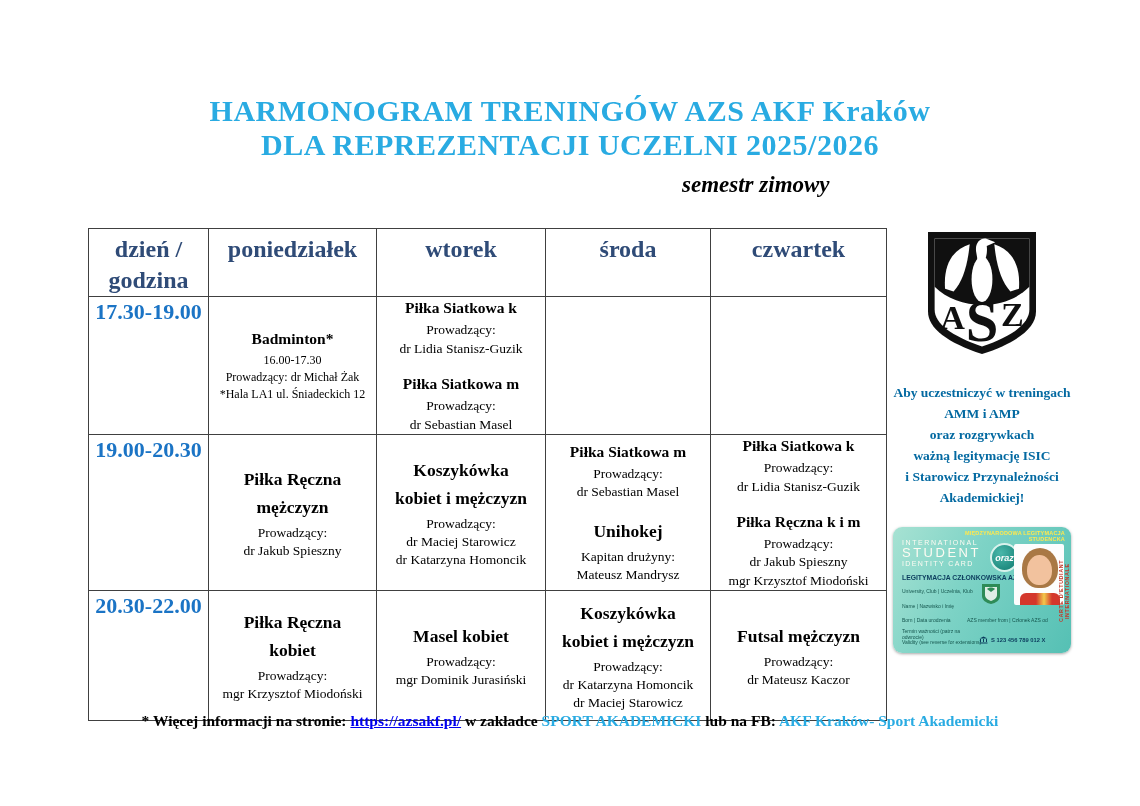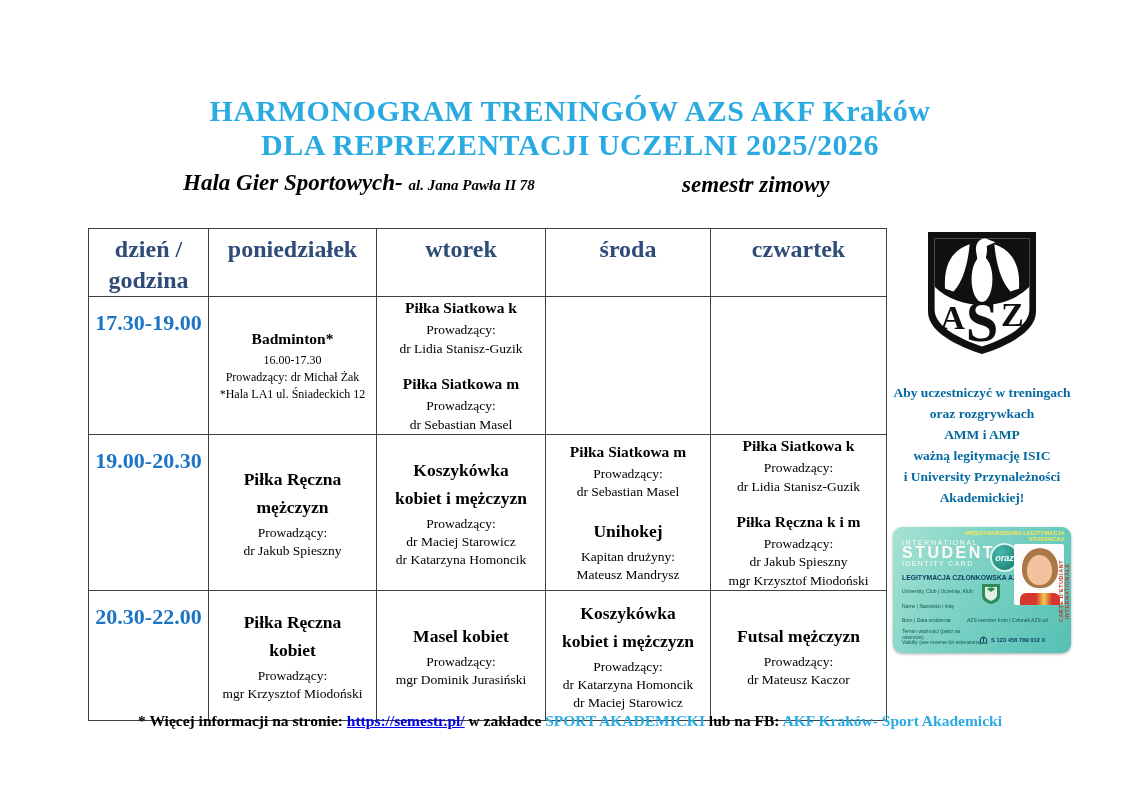--- a/index.html
+++ b/index.html
@@ -92,10 +92,6 @@
   </div>
 
   <div class="subtitle">
-    <span class="venue">
-      <span>Hala Gier Sportowych-</span>
-      <span class="addr">al. Jana Pawła II 78</span>
-    </span>
     <span class="semester">semestr zimowy</span>
   </div>
 

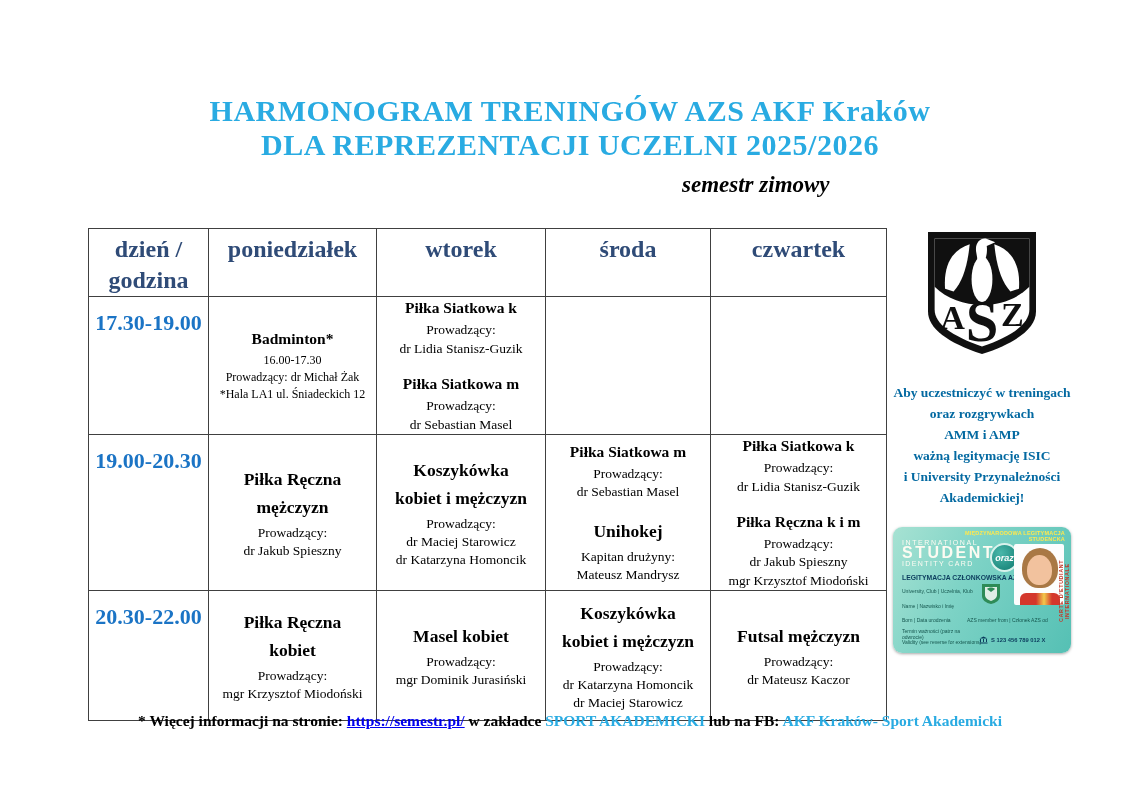--- a/index.html
+++ b/index.html
@@ -22,7 +22,7 @@
   thead tr{height:62px;}
   tr.r0{height:136px;}tr.r1{height:136px;}tr.r2{height:130px;}
   th{font-size:24px;font-weight:bold;color:#2F4B77;vertical-align:top;padding-top:5px;line-height:31px;}
-  td.time-cell{vertical-align:top;text-align:center;padding-top:13px;
+  td.time-cell{vertical-align:top;text-align:center;padding-top:2px;
                font-size:22px;font-weight:bold;color:#1B74C5;}
   td.day-cell{vertical-align:middle;text-align:center;color:#000;}
   .event{padding:0 4px;}

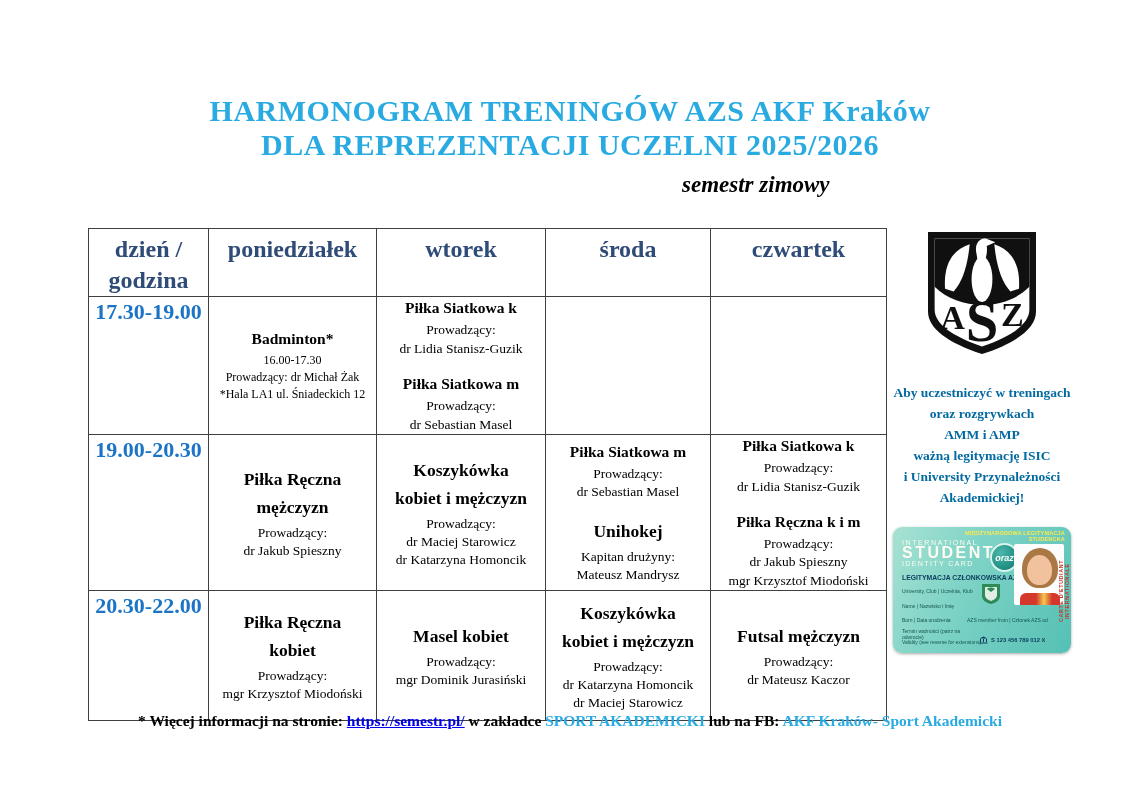--- a/index.html
+++ b/index.html
@@ -238,8 +238,8 @@
 
     <div class="note">
         <div class="note-line">Aby uczestniczyć w treningach</div>
+        <div class="note-line">AMM i AMP</div>
         <div class="note-line">oraz rozgrywkach</div>
-        <div class="note-line">AMM i AMP</div>
         <div class="note-line">ważną legitymację ISIC</div>
         <div class="note-line">i University Przynależności</div>
         <div class="note-line">Akademickiej!</div>

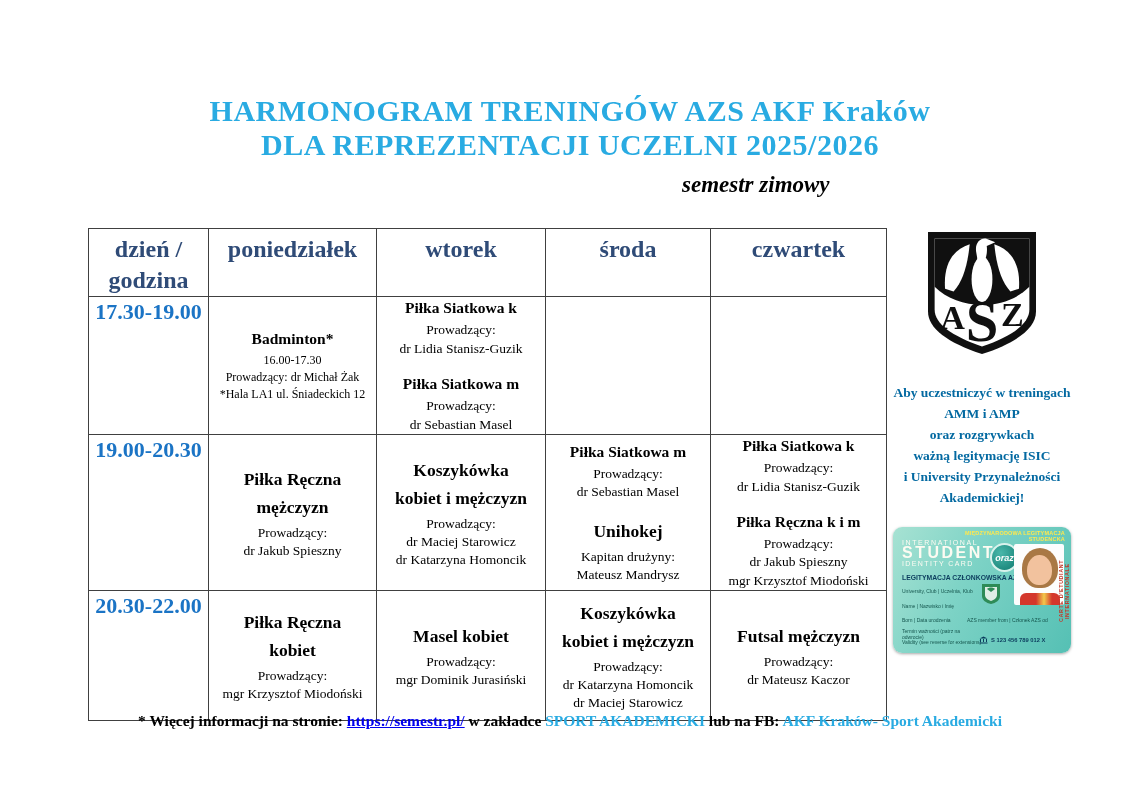--- a/index.html
+++ b/index.html
@@ -241,7 +241,7 @@
         <div class="note-line">AMM i AMP</div>
         <div class="note-line">oraz rozgrywkach</div>
         <div class="note-line">ważną legitymację ISIC</div>
-        <div class="note-line">i University Przynależności</div>
+        <div class="note-line">i Starowicz Przynależności</div>
         <div class="note-line">Akademickiej!</div>
       </div>
 

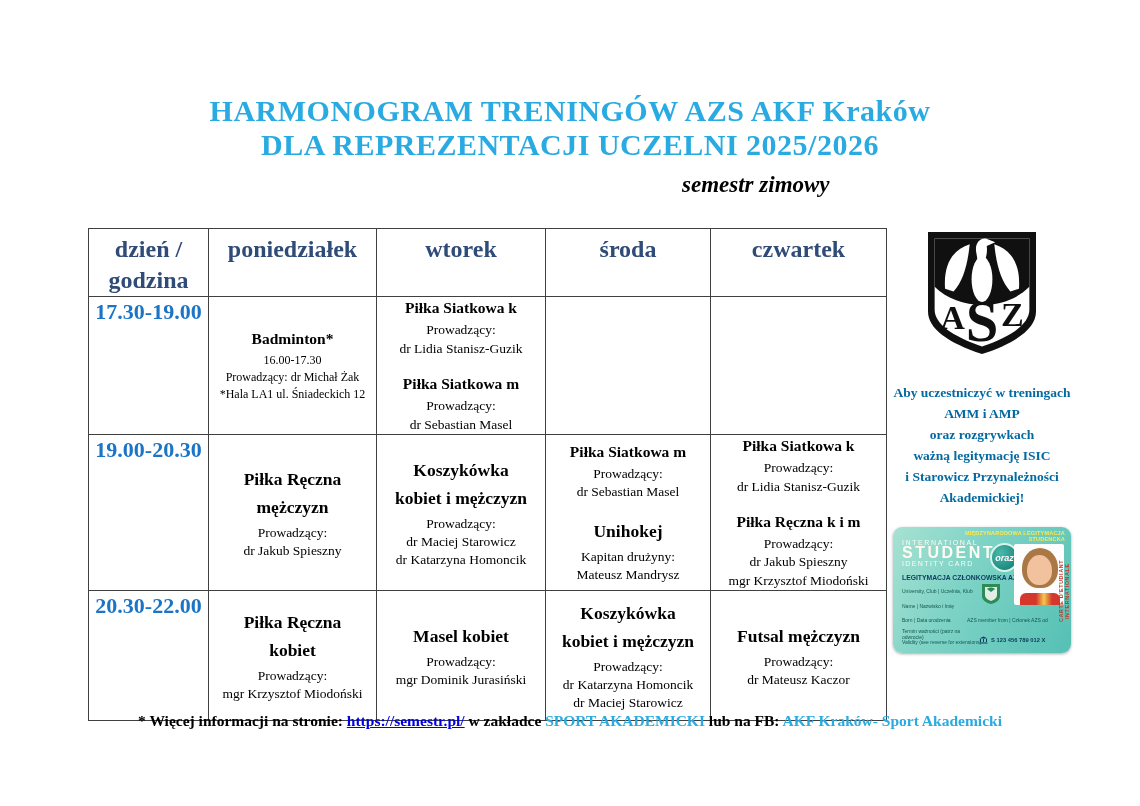--- a/index.html
+++ b/index.html
@@ -46,7 +46,7 @@
               color:#FFE84D;text-align:right;letter-spacing:.2px;}
   .card-brand{position:absolute;top:12px;left:9px;color:#FDFBF2;}
   .cb1{font-size:7px;letter-spacing:1.6px;}
-  .cb2{font-size:16px;font-weight:bold;letter-spacing:2.5px;line-height:14px;}
+  .cb2{font-size:13px;font-weight:normal;letter-spacing:2.5px;line-height:14px;}
   .cb3{font-size:7px;letter-spacing:1.4px;}
   .isic-globe{position:absolute;top:16px;left:97px;width:25px;height:25px;border-radius:50%;
               background:radial-gradient(circle at 35% 32%,#49B7AA,#0F7A6F);

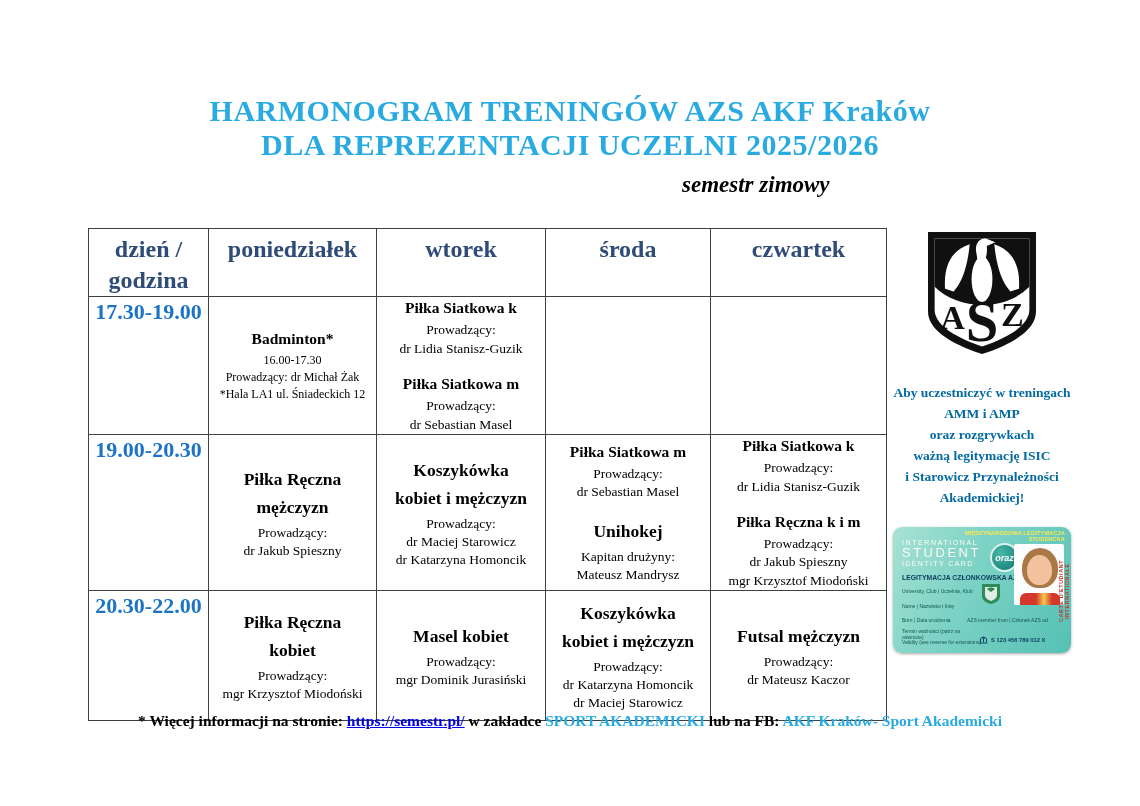--- a/index.html
+++ b/index.html
@@ -282,7 +282,7 @@
     </div>
   </div>
 
-  <div class="footer"><span class="seg-black">* Więcej informacji na stronie: </span><a href="#">https://semestr.pl/</a><span class="seg-black"> w zakładce </span><span class="seg-cyan">SPORT AKADEMICKI</span><span class="seg-black"> lub na FB: </span><span class="seg-cyan">AKF Kraków- Sport Akademicki</span></div>
+  <div class="footer"><span class="seg-black">* Więcej informacji na stronie: </span><a href="#">https://azsakf.pl/</a><span class="seg-black"> w zakładce </span><span class="seg-cyan">SPORT AKADEMICKI</span><span class="seg-black"> lub na FB: </span><span class="seg-cyan">AKF Kraków- Sport Akademicki</span></div>
 
 </div>
 

